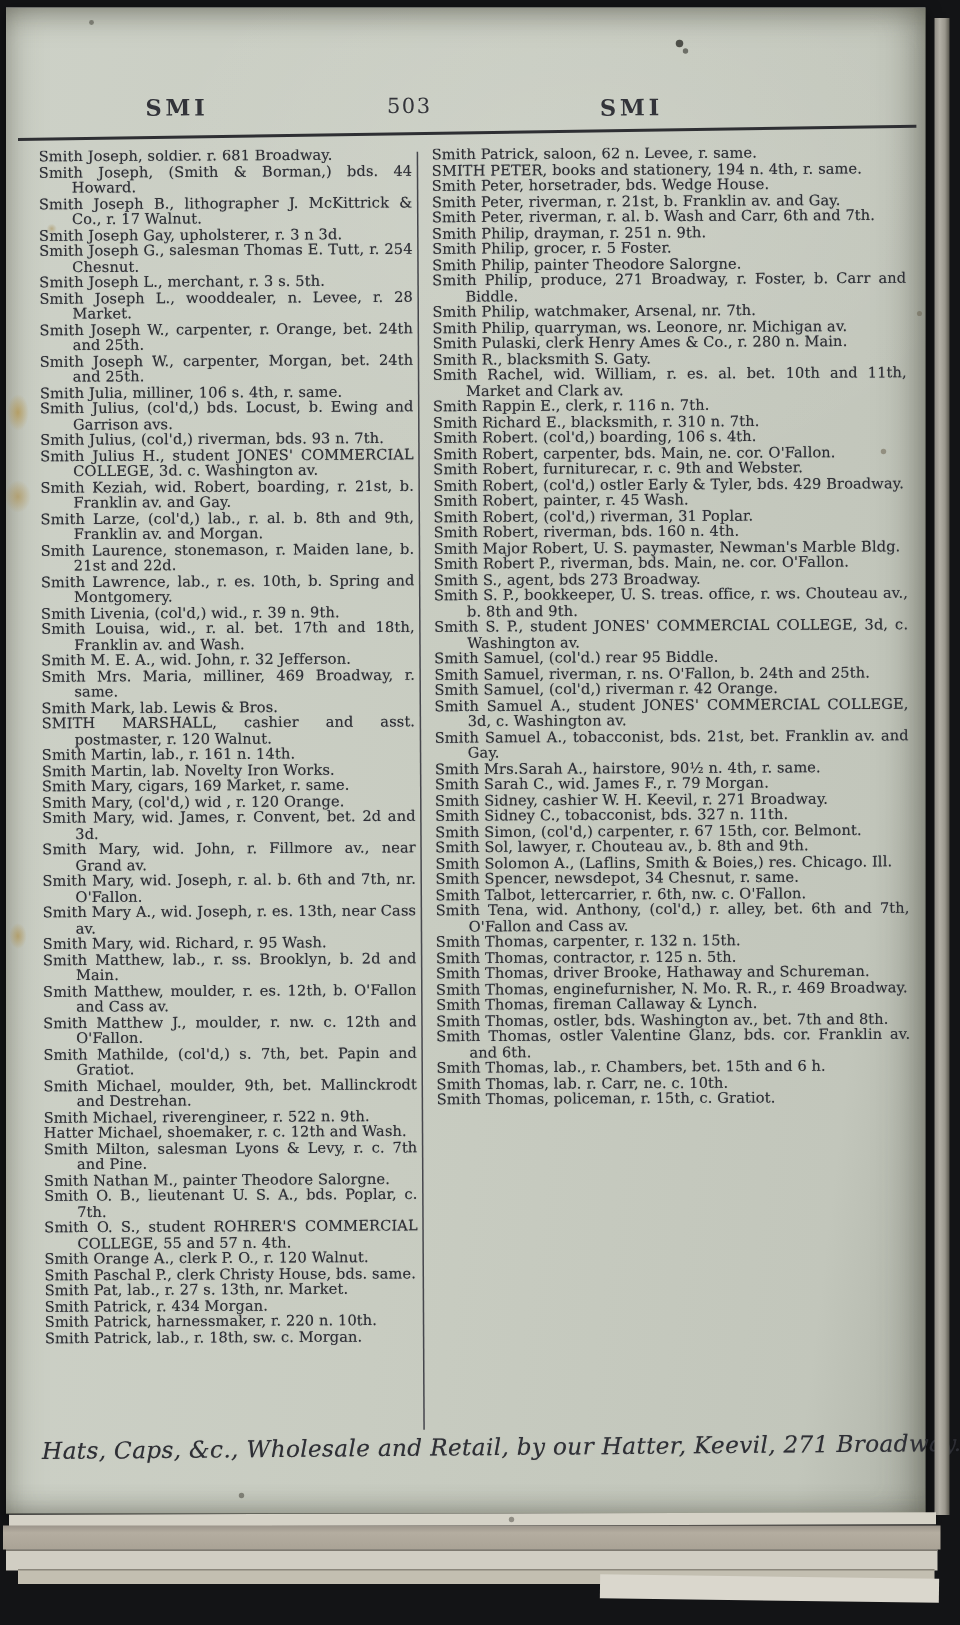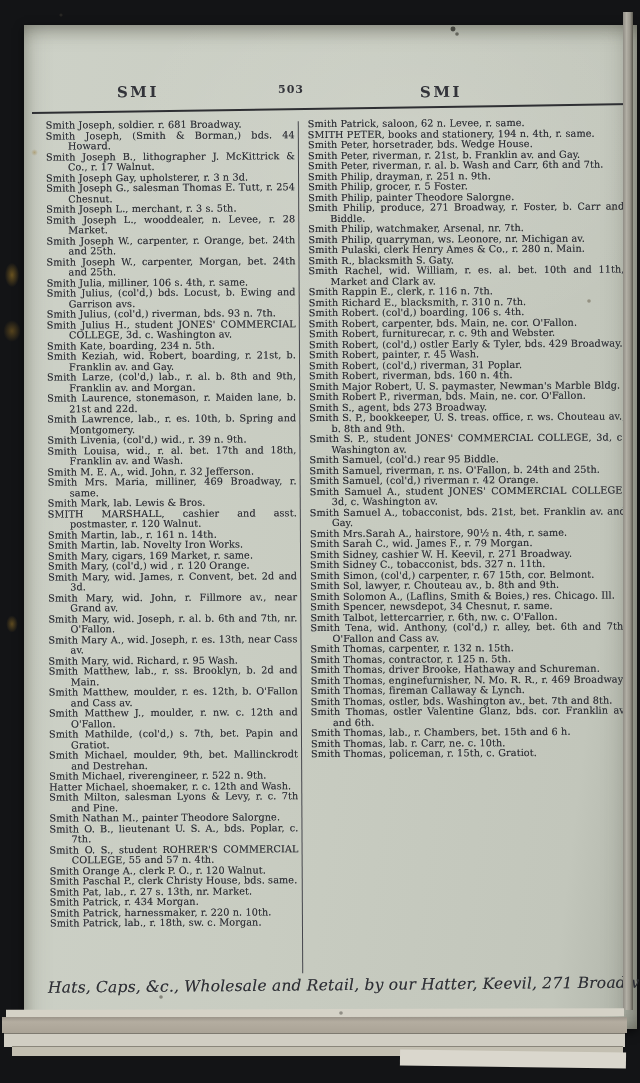--- a/index.html
+++ b/index.html
@@ -12,7 +12,7 @@
 
   
   .page {
-    position:absolute; left:24px; top:5px; width:613px; height:1004px;
+    position:absolute; left:4px; top:5px; width:613px; height:1004px;
     background:
       radial-gradient(ellipse 420px 300px at 62% 12%, rgba(255,255,255,0.10), rgba(255,255,255,0) 70%),
       linear-gradient(97deg, #cdd1c7 0%, #c8ccc1 48%, #c2c6bb 88%, #b0b4a9 100%);
@@ -22,7 +22,6 @@
       inset -18px 0 28px -14px rgba(60,60,50,.55),
       inset 0 -12px 16px -10px rgba(85,85,72,.40),
       0 3px 9px rgba(0,0,0,.55);
-    margin-top: 20px;
   }
 
   

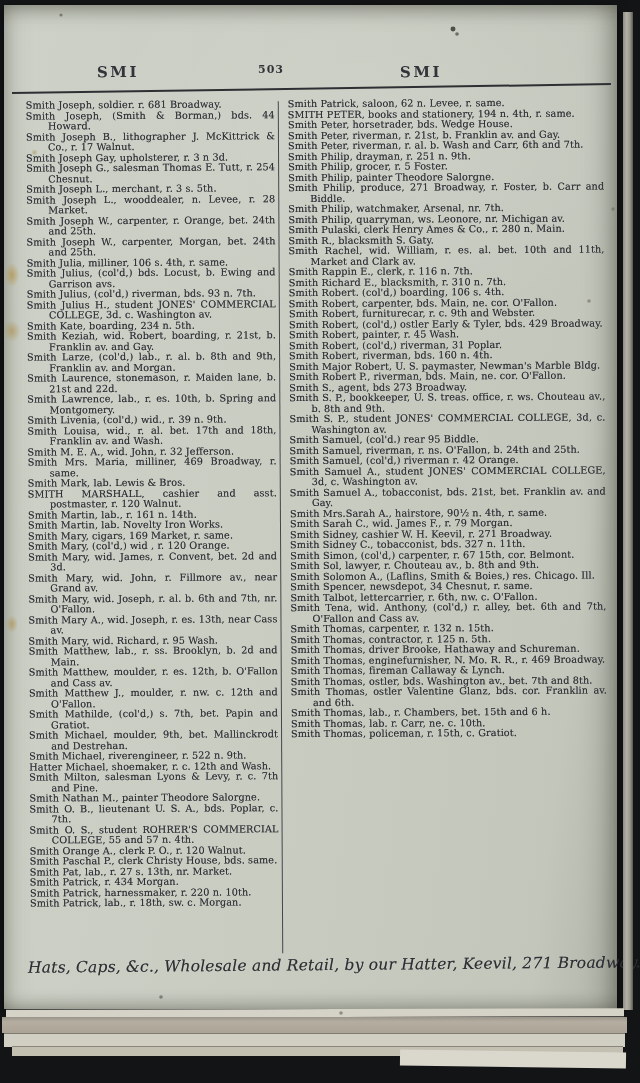--- a/index.html
+++ b/index.html
@@ -30,7 +30,7 @@
     color:#33343a; font-weight:bold;
   }
   .hdr-left   { left:93px;  transform:rotate(-0.4deg); }
-  .hdr-center { left:254px; letter-spacing:1px; font-weight:bold; font-size:11px; }
+  .hdr-center { left:254px; letter-spacing:1px; font-weight:normal; font-size:14px; }
   .hdr-right  { left:396px; transform:rotate(-0.6deg); }
   .hdr-rule {
     position:absolute; top:87px; left:8px; width:599px; height:2px;

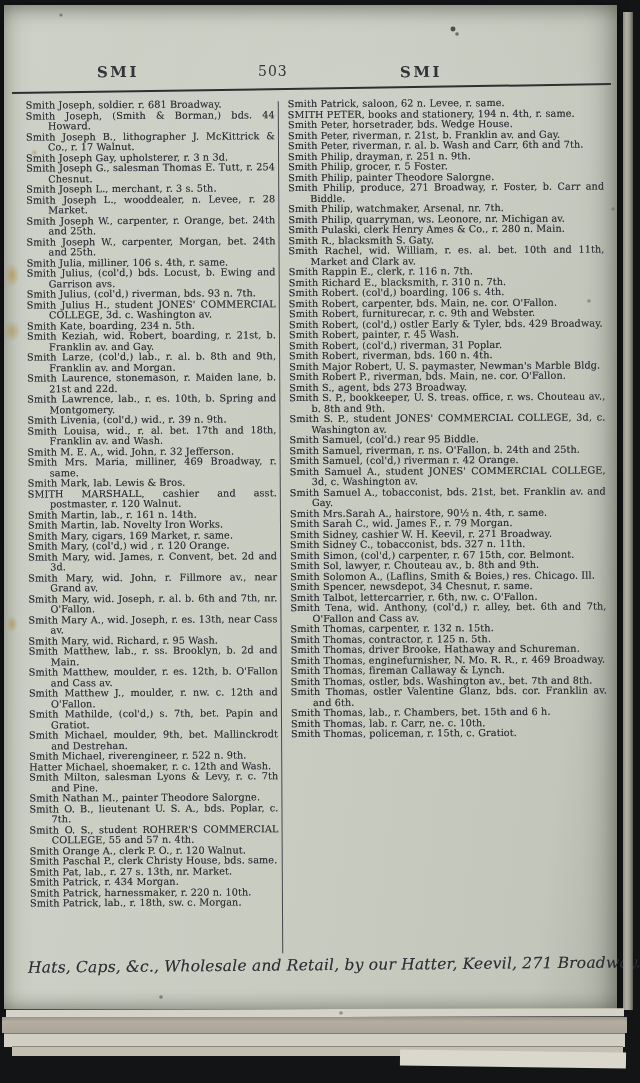--- a/index.html
+++ b/index.html
@@ -120,7 +120,6 @@
           <div class="entry">Smith Julius, (col'd,) bds. Locust, b. Ewing and Garrison avs.</div>
           <div class="entry">Smith Julius, (col'd,) riverman, bds. 93 n. 7th.</div>
           <div class="entry">Smith Julius H., student JONES' COMMERCIAL COLLEGE, 3d. c. Washington av.</div>
-          <div class="entry">Smith Kate, boarding, 234 n. 5th.</div>
           <div class="entry">Smith Keziah, wid. Robert, boarding, r. 21st, b. Franklin av. and Gay.</div>
           <div class="entry">Smith Larze, (col'd,) lab., r. al. b. 8th and 9th, Franklin av. and Morgan.</div>
           <div class="entry">Smith Laurence, stonemason, r. Maiden lane, b. 21st and 22d.</div>

